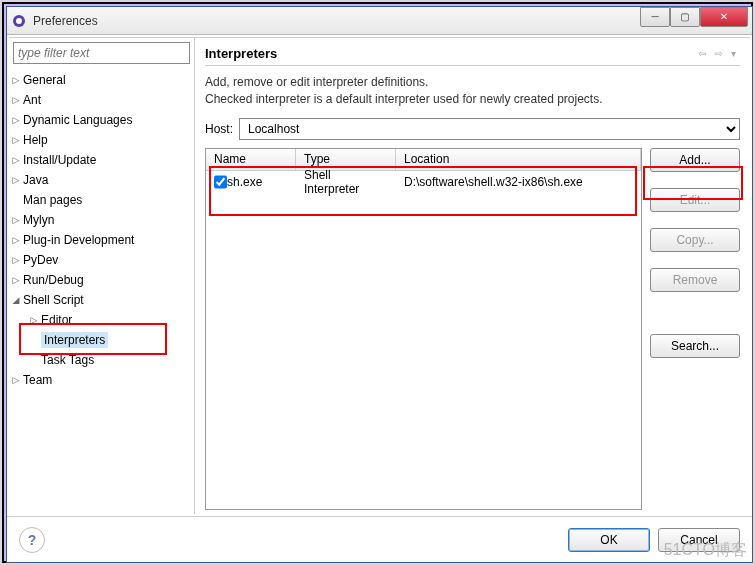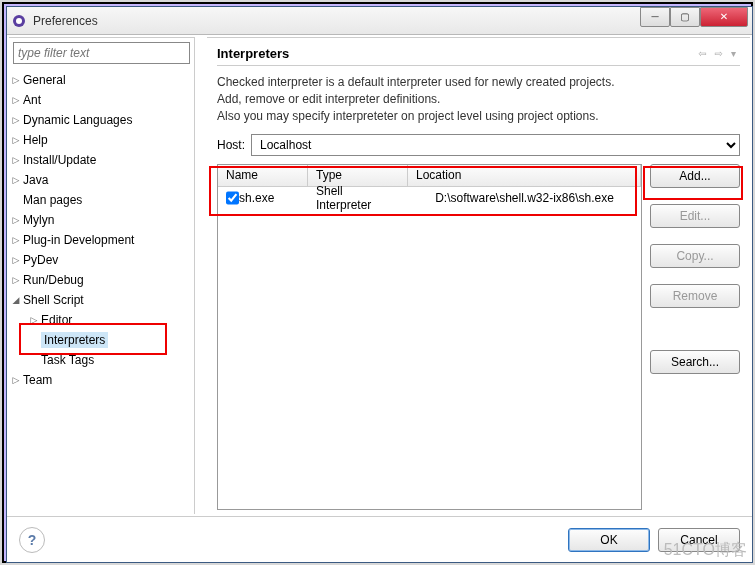--- a/index.html
+++ b/index.html
@@ -13,7 +13,7 @@
 .winbtn { width: 30px; height: 20px; border: 1px solid #888; background: linear-gradient(#f5f5f5, #ddd); display: flex; align-items: center; justify-content: center; font-size: 10px; color: #333; border-radius: 0 0 2px 2px; }
 .winbtn.close { background: linear-gradient(#e67, #c23); color: #fff; width: 48px; }
 .body { display: flex; height: calc(100% - 28px - 46px); }
-.sidebar { width: 186px; border-right: 1px solid #ccc; display: flex; flex-direction: column; border-top: 1px solid #ccc; margin: 2px 12px 2px 2px; }
+.sidebar { width: 186px; border-right: 1px solid #ccc; display: flex; flex-direction: column; border-top: 1px solid #ccc; margin: 2px 0 2px 2px; }
 .filter { margin: 4px; }
 .filter input { width: 100%; padding: 3px 4px; border: 1px solid #888; color: #888; font-style: italic; }
 .tree { flex: 1; overflow: auto; padding: 2px 0; }

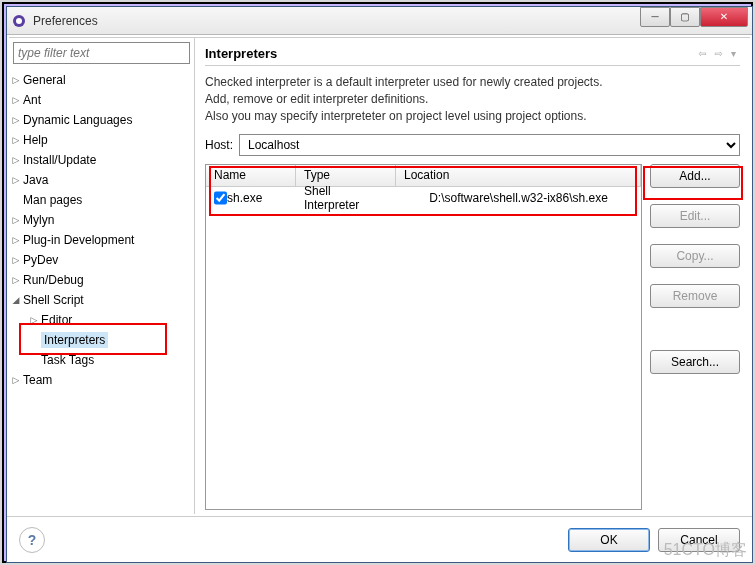--- a/index.html
+++ b/index.html
@@ -153,8 +153,8 @@
         <span class="toolbar-arrow">▾</span>
       </div>
       <div class="desc">
+        <div>Add, remove or edit interpreter definitions.</div>
         <div>Checked interpreter is a default interpreter used for newly created projects.</div>
-        <div>Add, remove or edit interpreter definitions.</div>
         <div>Also you may specify interpreteter on project level using project options.</div>
       </div>
       <div class="host-row">

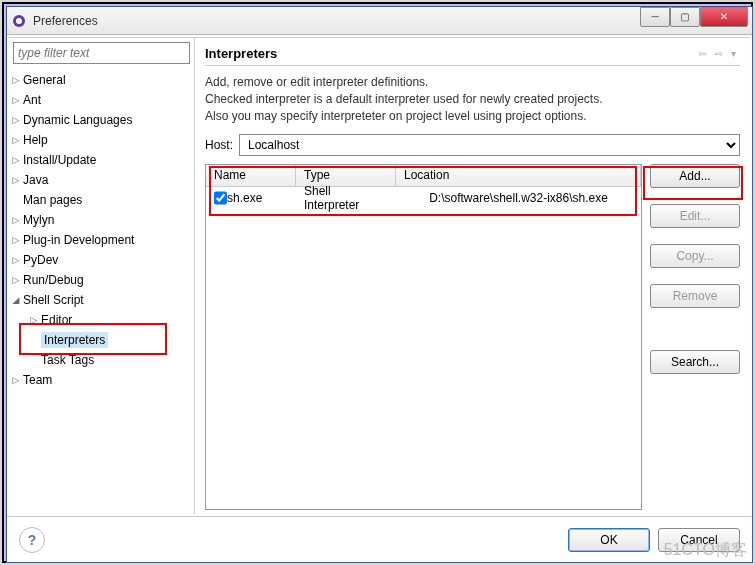--- a/index.html
+++ b/index.html
@@ -155,7 +155,6 @@
       <div class="desc">
         <div>Add, remove or edit interpreter definitions.</div>
         <div>Checked interpreter is a default interpreter used for newly created projects.</div>
-        <div>Also you may specify interpreteter on project level using project options.</div>
       </div>
       <div class="host-row">
         <label>Host:</label>

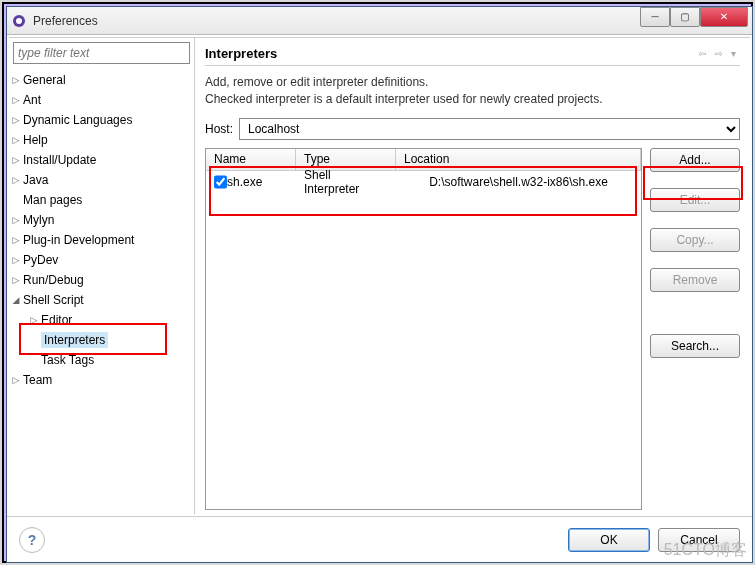--- a/index.html
+++ b/index.html
@@ -39,7 +39,7 @@
 .table-row { display: flex; align-items: center; height: 22px; padding: 2px 0; }
 .td { padding: 2px 8px; }
 .td.name { width: 90px; display: flex; gap: 0; }
-.td.type { width: 100px; } .td.loc { flex: 1; text-align: center; }
+.td.type { width: 100px; } .td.loc { flex: 1; }
 .td.name input[type=checkbox] { margin: 0; }
 .btn-col { display: flex; flex-direction: column; gap: 16px; width: 90px; }
 .btn-col button { height: 24px; border: 1px solid #888; background: linear-gradient(#fdfdfd, #e6e6e6); border-radius: 3px; cursor: pointer; }

